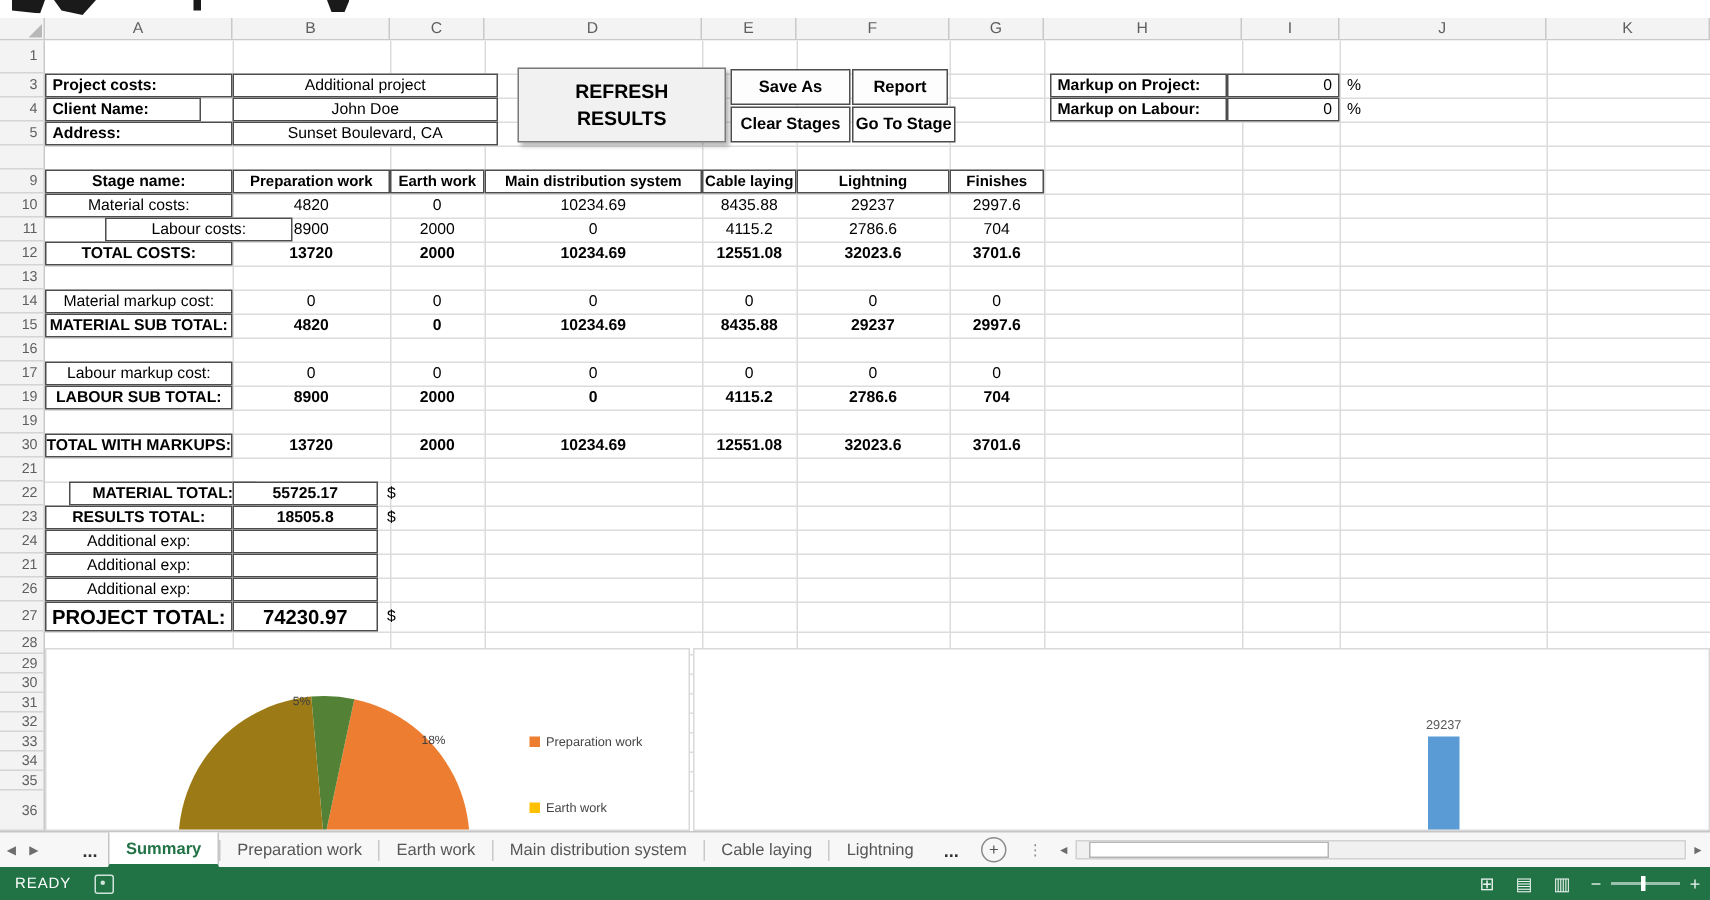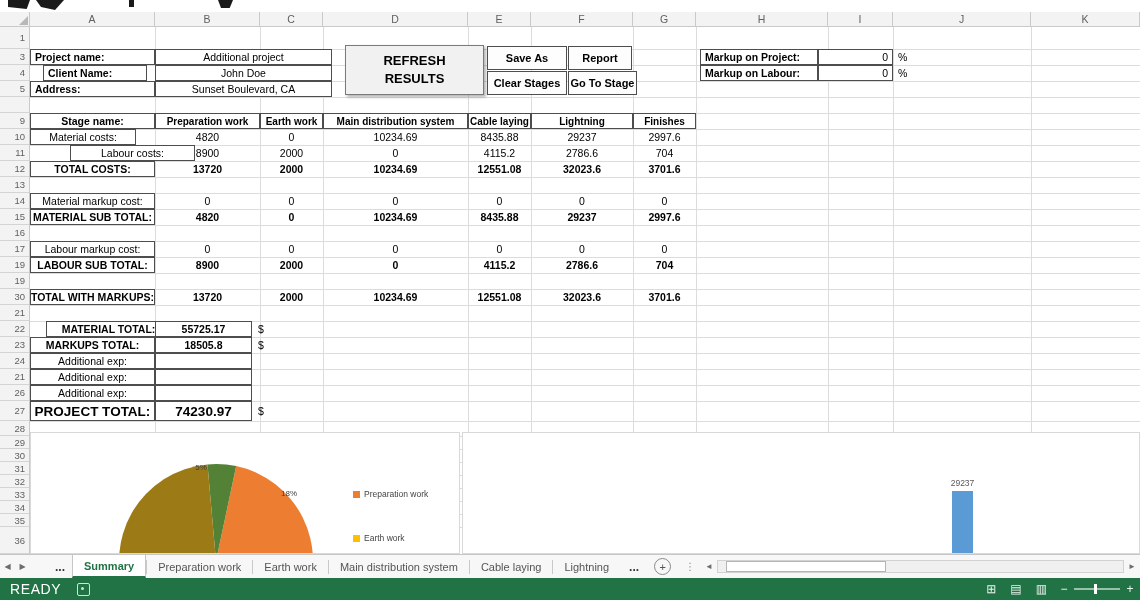--- a/index.html
+++ b/index.html
@@ -198,7 +198,7 @@
         <div class="gl glh" style="top: 500px;"></div>
       </div>
     <div id="cells">
-        <div class="cl bd b al" style="left: 0px; top: 22px; width: 125px; height: 16px;">Project name:</div>
+        <div class="cl bd b al" style="left: 0px; top: 22px; width: 125px; height: 16px;">Project costs:</div>
         <div class="cl bd" style="left: 125px; top: 22px; width: 177px; height: 16px;">Additional project</div>
         <div class="cl bd b al" style="left: 13px; top: 38px; width: 104px; height: 16px;">Client Name:</div>
         <div class="cl bd" style="left: 125px; top: 38px; width: 177px; height: 16px;">John Doe</div>

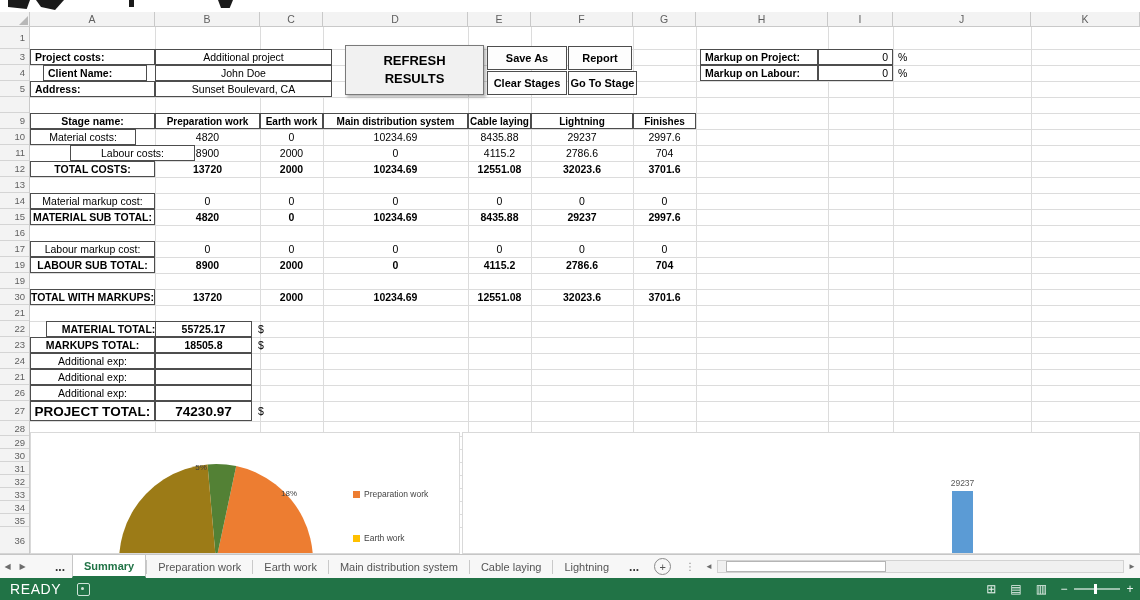--- a/index.html
+++ b/index.html
@@ -200,7 +200,7 @@
     <div id="cells">
         <div class="cl bd b al" style="left: 0px; top: 22px; width: 125px; height: 16px;">Project costs:</div>
         <div class="cl bd" style="left: 125px; top: 22px; width: 177px; height: 16px;">Additional project</div>
-        <div class="cl bd b al" style="left: 13px; top: 38px; width: 104px; height: 16px;">Client Name:</div>
+        <div class="cl bd b al" style="left: 0px; top: 38px; width: 104px; height: 16px;">Client Name:</div>
         <div class="cl bd" style="left: 125px; top: 38px; width: 177px; height: 16px;">John Doe</div>
         <div class="cl bd b al" style="left: 0px; top: 54px; width: 125px; height: 16px;">Address:</div>
         <div class="cl bd" style="left: 125px; top: 54px; width: 177px; height: 16px;">Sunset Boulevard, CA</div>

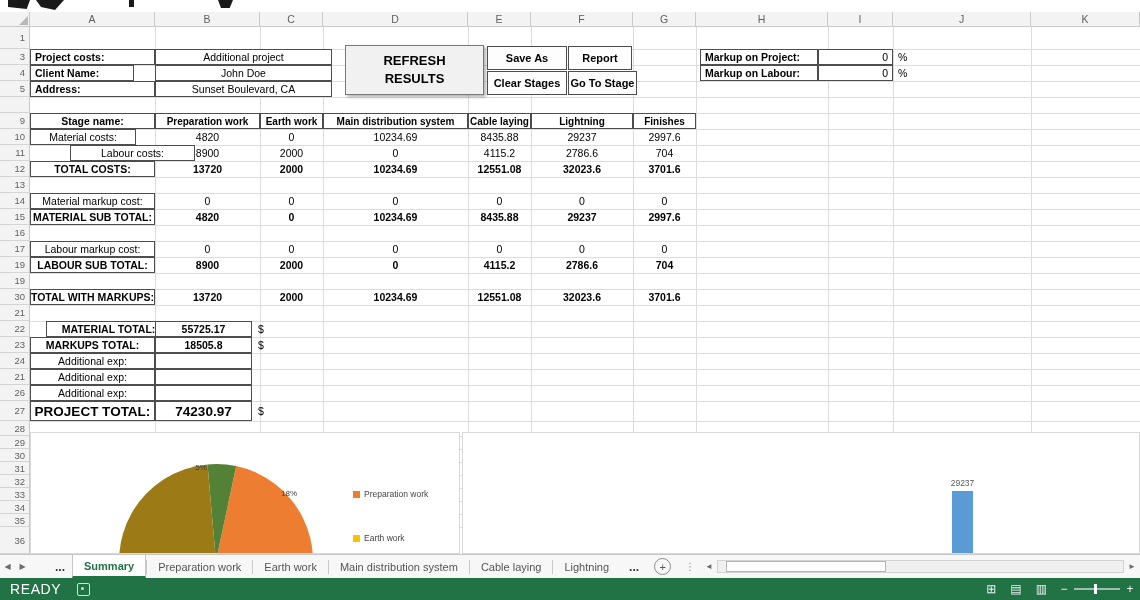--- a/index.html
+++ b/index.html
@@ -223,7 +223,7 @@
         <div class="cl bd b stagehead" style="left: 438px; top: 86px; width: 63px; height: 16px;">Cable laying</div>
         <div class="cl bd b stagehead" style="left: 501px; top: 86px; width: 102px; height: 16px;">Lightning</div>
         <div class="cl bd b stagehead" style="left: 603px; top: 86px; width: 63px; height: 16px;">Finishes</div>
-        <div class="cl bd" style="left: 0px; top: 102px; width: 106px; height: 16px;">Material costs:</div>
+        <div class="cl bd" style="left: 0px; top: 102px; width: 125px; height: 16px;">Material costs:</div>
         <div class="cl " style="left: 125px; top: 102px; width: 105px; height: 16px;">4820</div>
         <div class="cl " style="left: 230px; top: 102px; width: 63px; height: 16px;">0</div>
         <div class="cl " style="left: 293px; top: 102px; width: 145px; height: 16px;">10234.69</div>

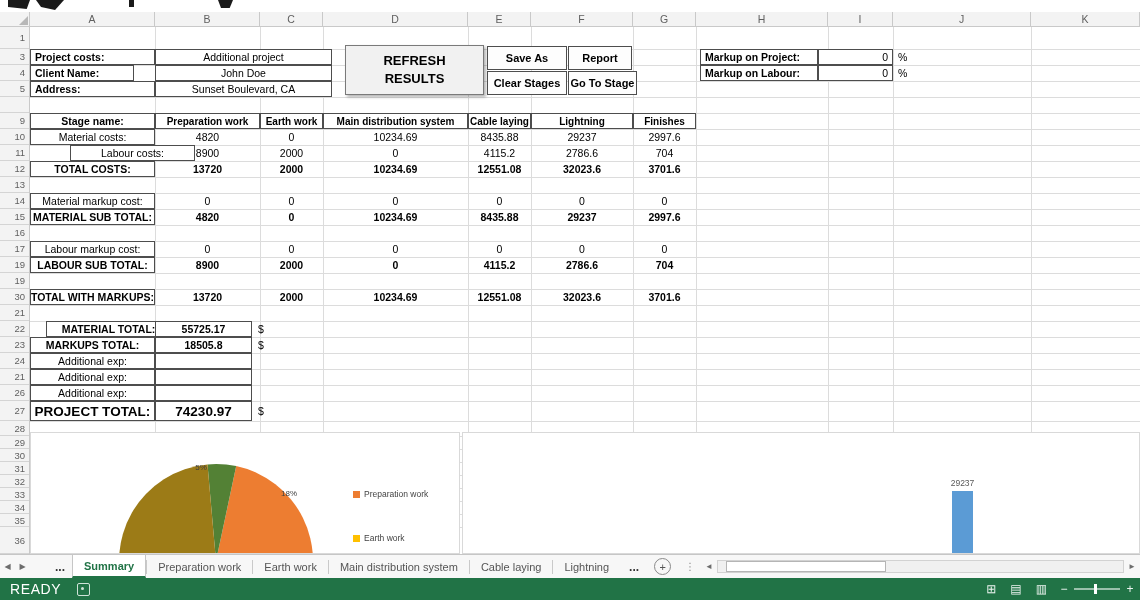--- a/index.html
+++ b/index.html
@@ -282,7 +282,7 @@
         <div class="cl bd b" style="left: 16px; top: 294px; width: 125px; height: 16px;">MATERIAL TOTAL:</div>
         <div class="cl bd b" style="left: 125px; top: 294px; width: 97px; height: 16px;">55725.17</div>
         <div class="cl al" style="left: 224px; top: 294px; width: 16px; height: 16px;">$</div>
-        <div class="cl bd b" style="left: 0px; top: 310px; width: 125px; height: 16px;">MARKUPS TOTAL:</div>
+        <div class="cl bd b" style="left: 0px; top: 310px; width: 125px; height: 16px;">RESULTS TOTAL:</div>
         <div class="cl bd b" style="left: 125px; top: 310px; width: 97px; height: 16px;">18505.8</div>
         <div class="cl al" style="left: 224px; top: 310px; width: 16px; height: 16px;">$</div>
         <div class="cl bd" style="left: 0px; top: 326px; width: 125px; height: 16px;">Additional exp:</div>

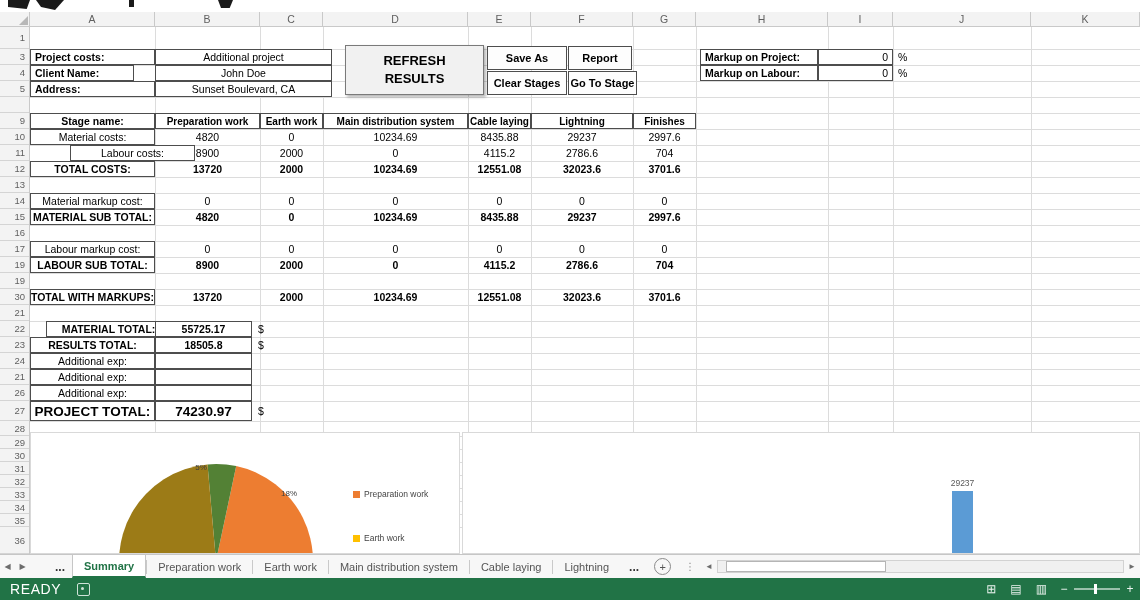--- a/index.html
+++ b/index.html
@@ -78,7 +78,7 @@
   
   .statusbar{position:absolute;left:0;top:578px;width:1140px;height:22px;display:flex;
       align-items:center;color:#fff;}
-  .status-text{font-size:14px;margin-left:10px;letter-spacing:.6px;}
+  .status-text{font-size:10px;margin-left:10px;letter-spacing:.6px;}
   .macro-icon{width:11px;height:11px;margin-left:16px;border:1px solid #cfe3d8;border-radius:2px;position:relative;}
   .macro-icon::after{content:'';position:absolute;left:3px;top:3px;width:3px;height:3px;
       background:#cfe3d8;border-radius:50%;}

